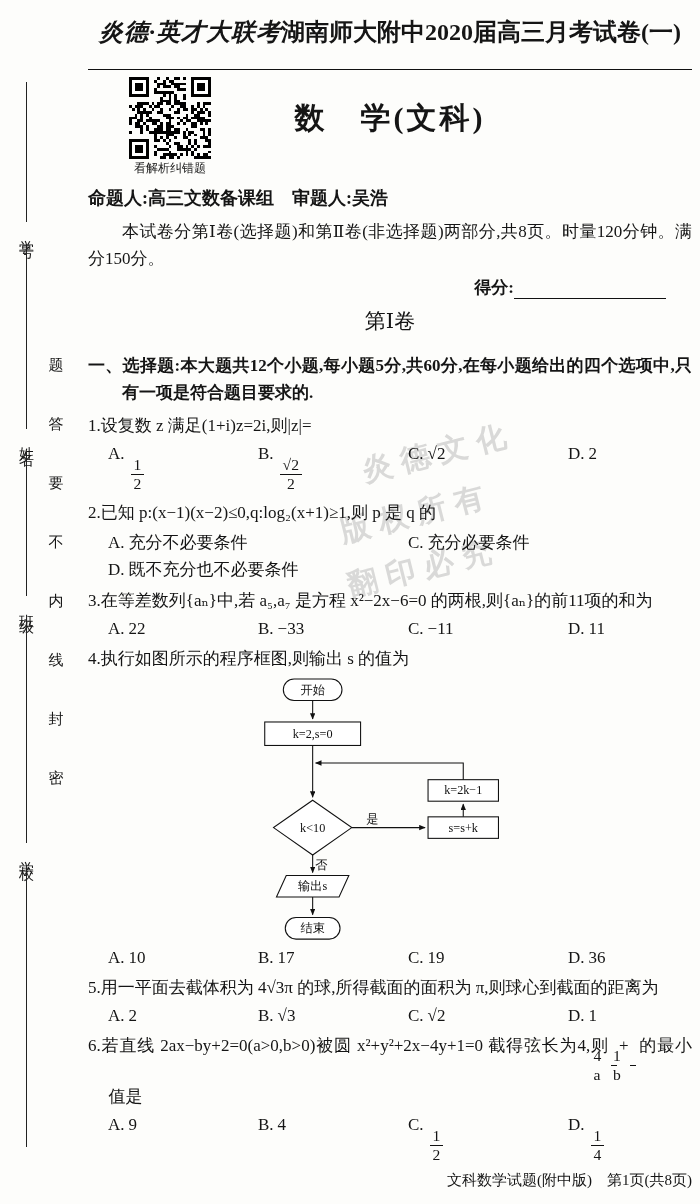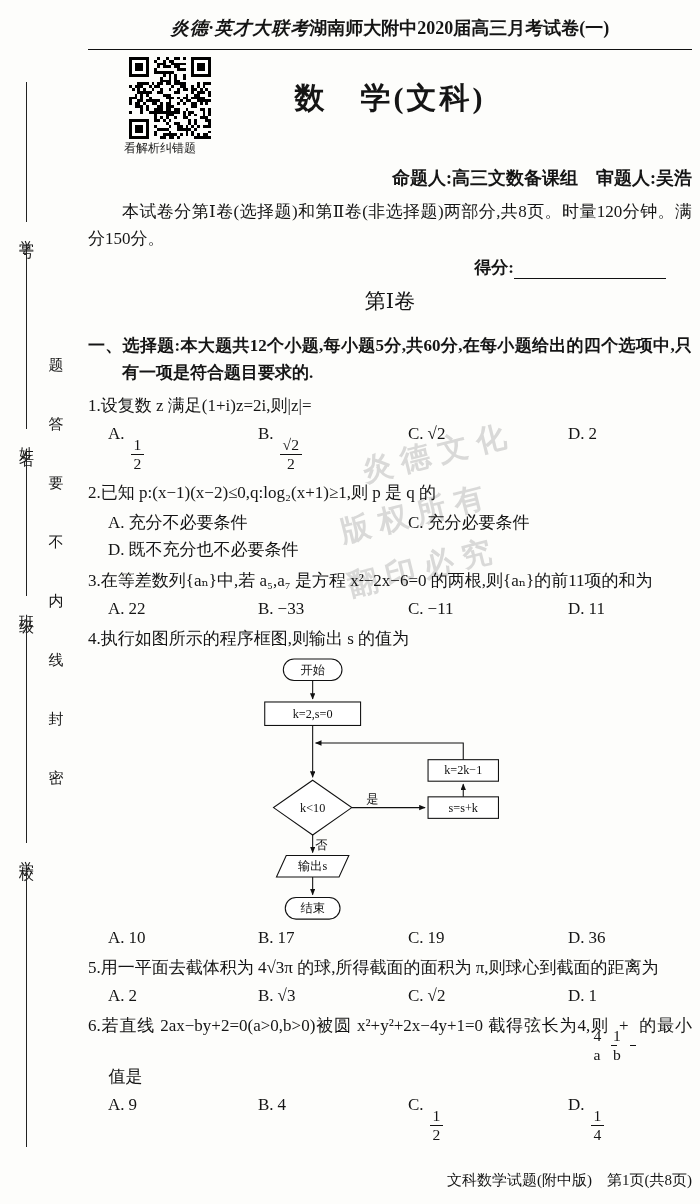--- a/index.html
+++ b/index.html
@@ -15,7 +15,7 @@
 
   
   .content{position:absolute;left:88px;right:8px;top:16px}
-  .exam-title{text-align:center;font-size:18px;font-weight:bold;padding-bottom:9px;border-bottom:1.5px solid #111;white-space:nowrap}
+  .exam-title{text-align:center;font-size:24px;font-weight:bold;padding-bottom:21px;border-bottom:1.5px solid #111;white-space:nowrap}
   .brand{font-style:italic;letter-spacing:1px}
 
   .hero{position:relative;height:104px;margin-top:4px}

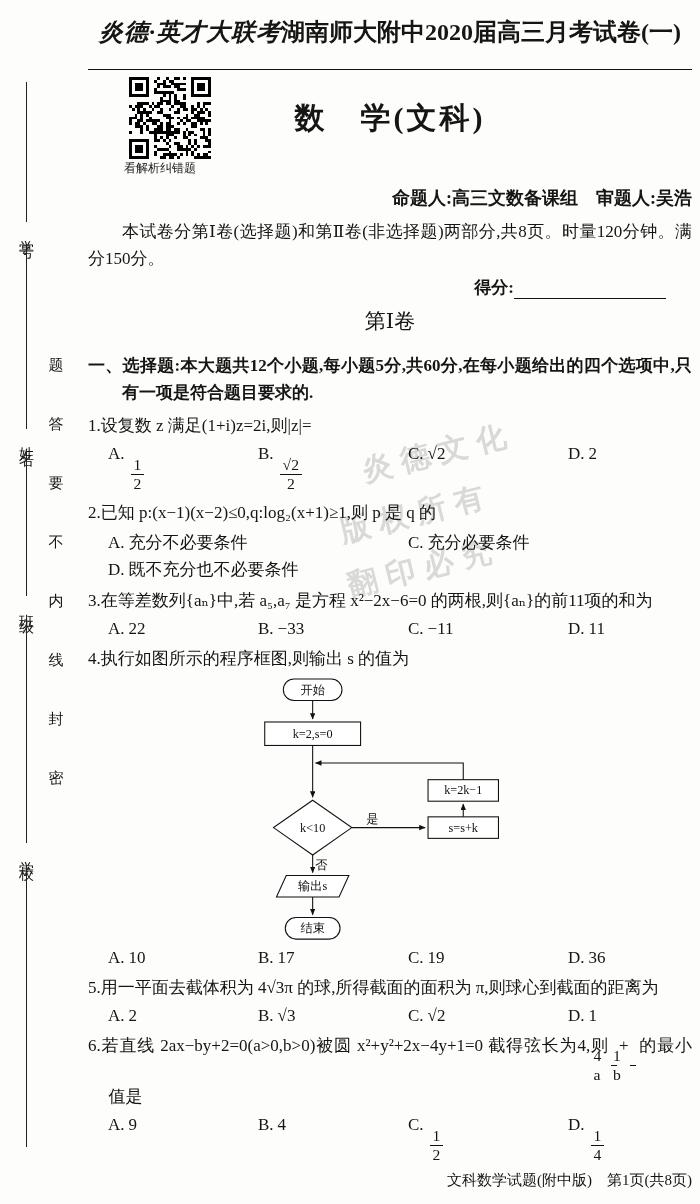--- a/index.html
+++ b/index.html
@@ -19,7 +19,7 @@
   .brand{font-style:italic;letter-spacing:1px}
 
   .hero{position:relative;height:104px;margin-top:4px}
-  .qr-block{position:absolute;left:36px;top:3px;width:92px;text-align:left}
+  .qr-block{position:absolute;left:36px;top:3px;width:92px;text-align:center}
   .qr{width:86px;height:82px;display:block;margin:0 auto}
   .qr-caption{font-size:12px;margin-top:1px;font-family:"Liberation Sans","DejaVu Sans",sans-serif}
   .subject-title{text-align:center;font-size:30px;font-weight:bold;padding-top:24px;letter-spacing:3px}

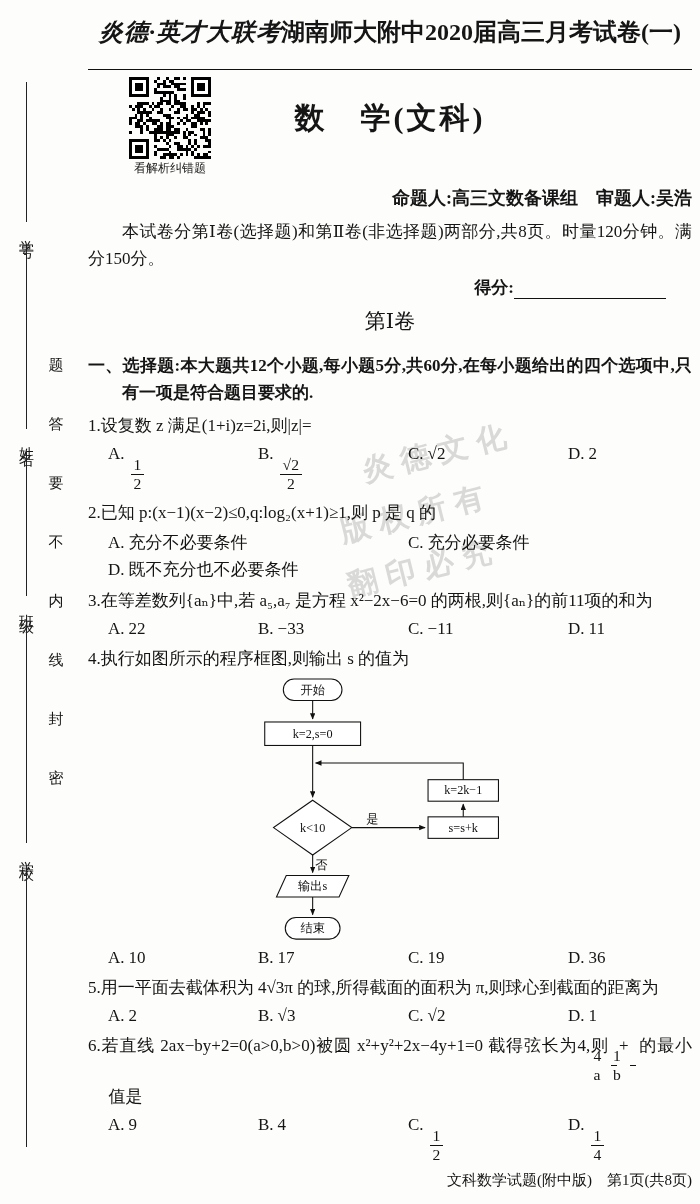--- a/index.html
+++ b/index.html
@@ -24,7 +24,7 @@
   .qr-caption{font-size:12px;margin-top:1px;font-family:"Liberation Sans","DejaVu Sans",sans-serif}
   .subject-title{text-align:center;font-size:30px;font-weight:bold;padding-top:24px;letter-spacing:3px}
 
-  .committee{text-align:right;font-size:18px;font-weight:bold;margin-top:8px}
+  .committee{text-align:left;font-size:18px;font-weight:bold;margin-top:8px}
   .intro{font-size:17px;line-height:1.6;margin-top:8px;text-indent:2em;text-align:justify}
   .score-line{text-align:right;margin:4px 26px 0 0;font-size:17px;font-weight:bold}
   .score-blank{display:inline-block;width:152px;border-bottom:1px solid #111;height:1.05em;vertical-align:bottom}

